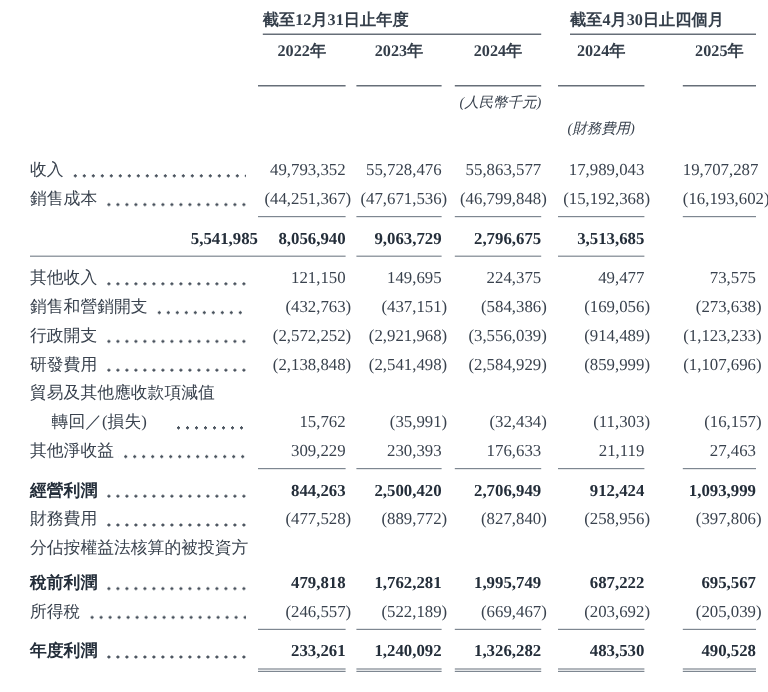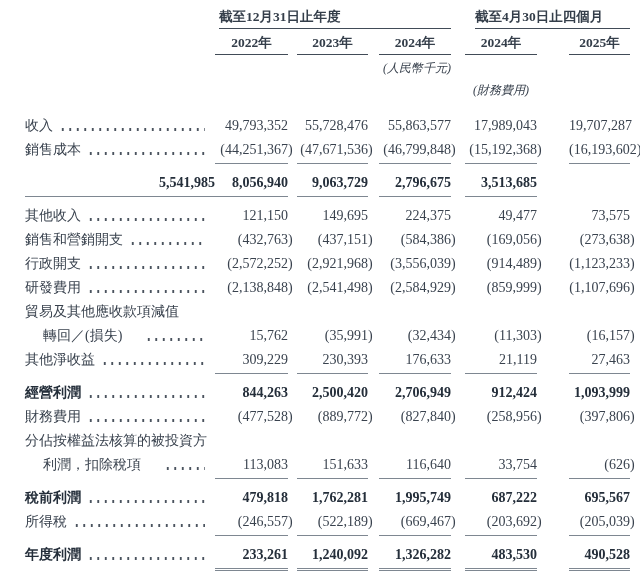--- a/index.html
+++ b/index.html
@@ -39,7 +39,7 @@
   .yrow { padding-top:6px; }
   .ycell {
     text-align:center; font-weight:bold; font-size:13.5px; color:#343e4a;
-    border-bottom:1px solid #414b57; padding-bottom:3px; line-height:16px;
+    border-bottom:1px solid #414b57; padding-bottom:20px; line-height:16px;
     white-space:nowrap;
   }
   .note { font-style:italic; font-size:12px; color:#39424e; white-space:nowrap; }

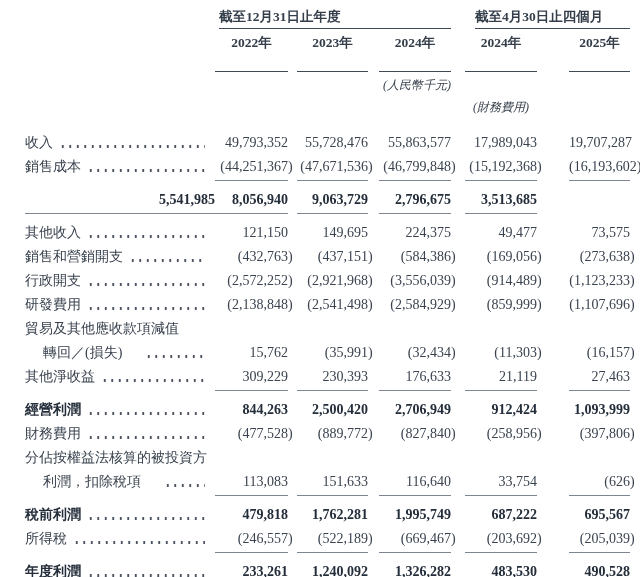--- a/index.html
+++ b/index.html
@@ -241,17 +241,6 @@
         <div class="num"></div>
         <div class="num"></div>
       </div>
-      <div class="grid-row row">
-        <div class="lab ind">
-          <span class="lt">利潤，扣除稅項</span>
-          <span class="dots"></span>
-        </div>
-        <div class="num rul">113,083</div>
-        <div class="num rul">151,633</div>
-        <div class="num rul">116,640</div>
-        <div class="num rul">33,754</div>
-        <div class="num rul">(626<span class="pr">)</span></div>
-      </div>
       <div class="grid-row row bold sp">
         <div class="lab">
           <span class="lt">稅前利潤</span>

